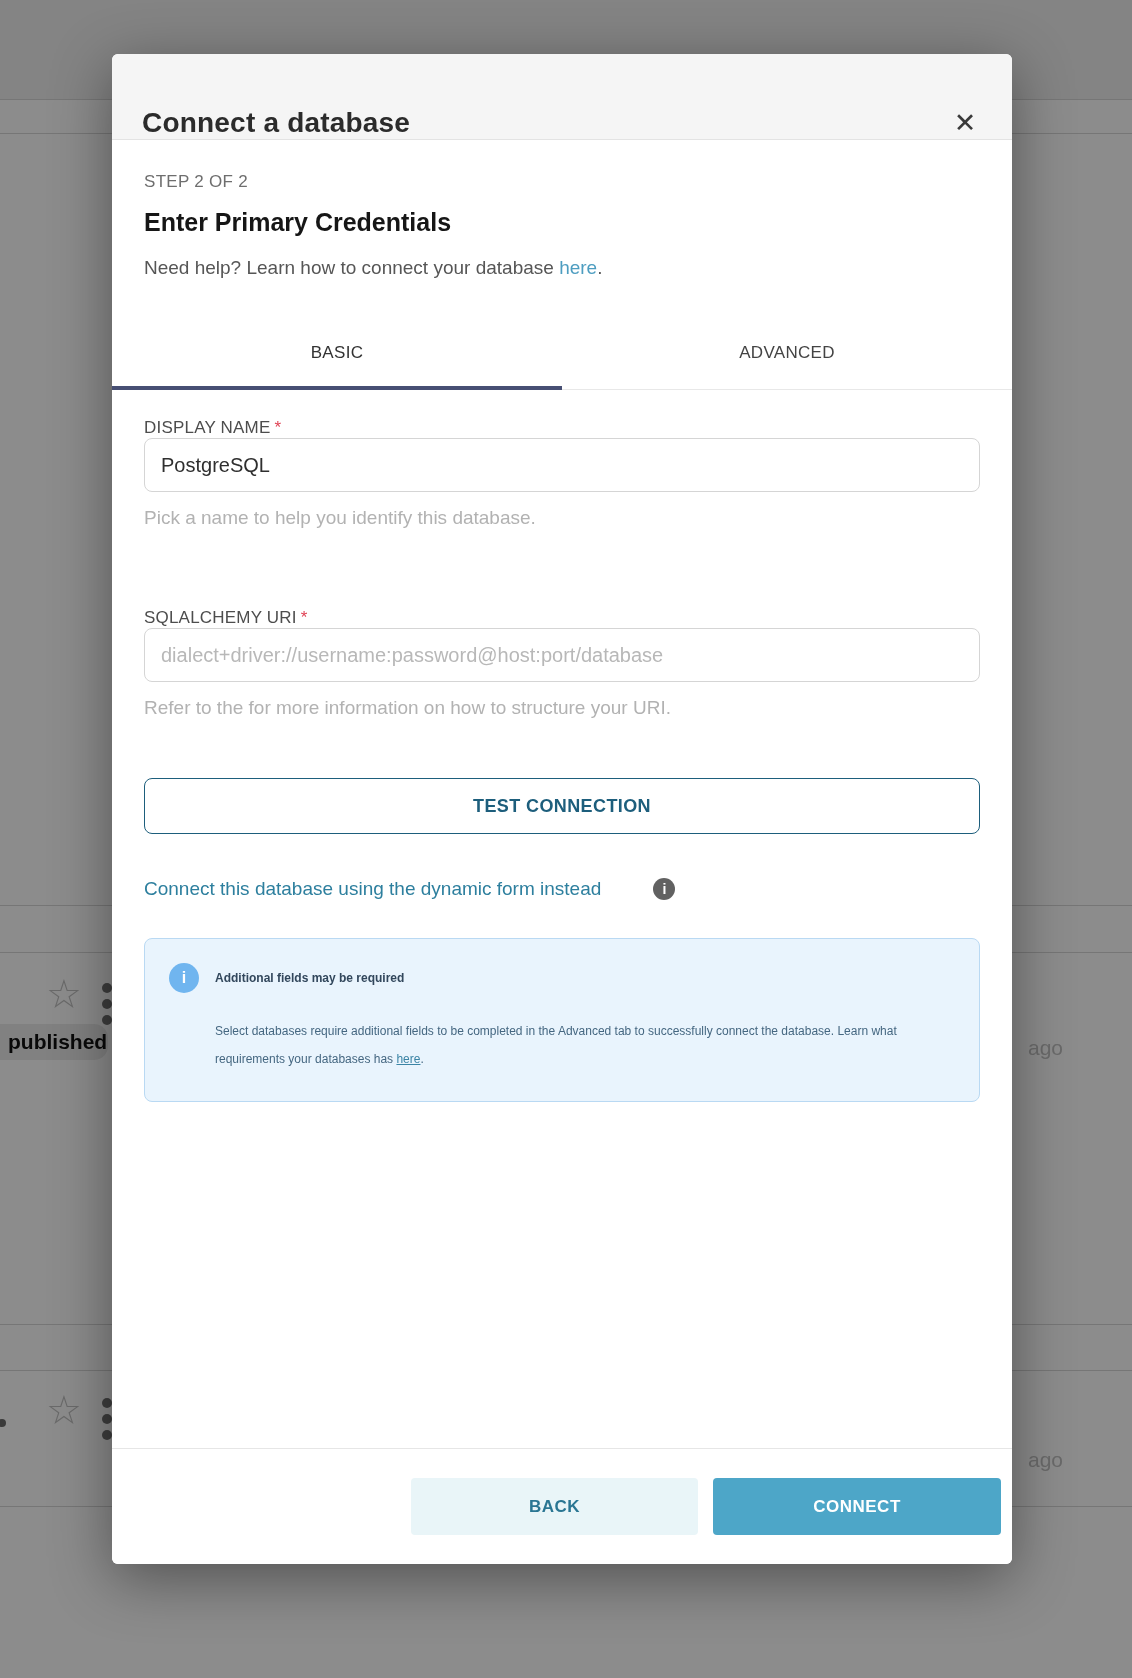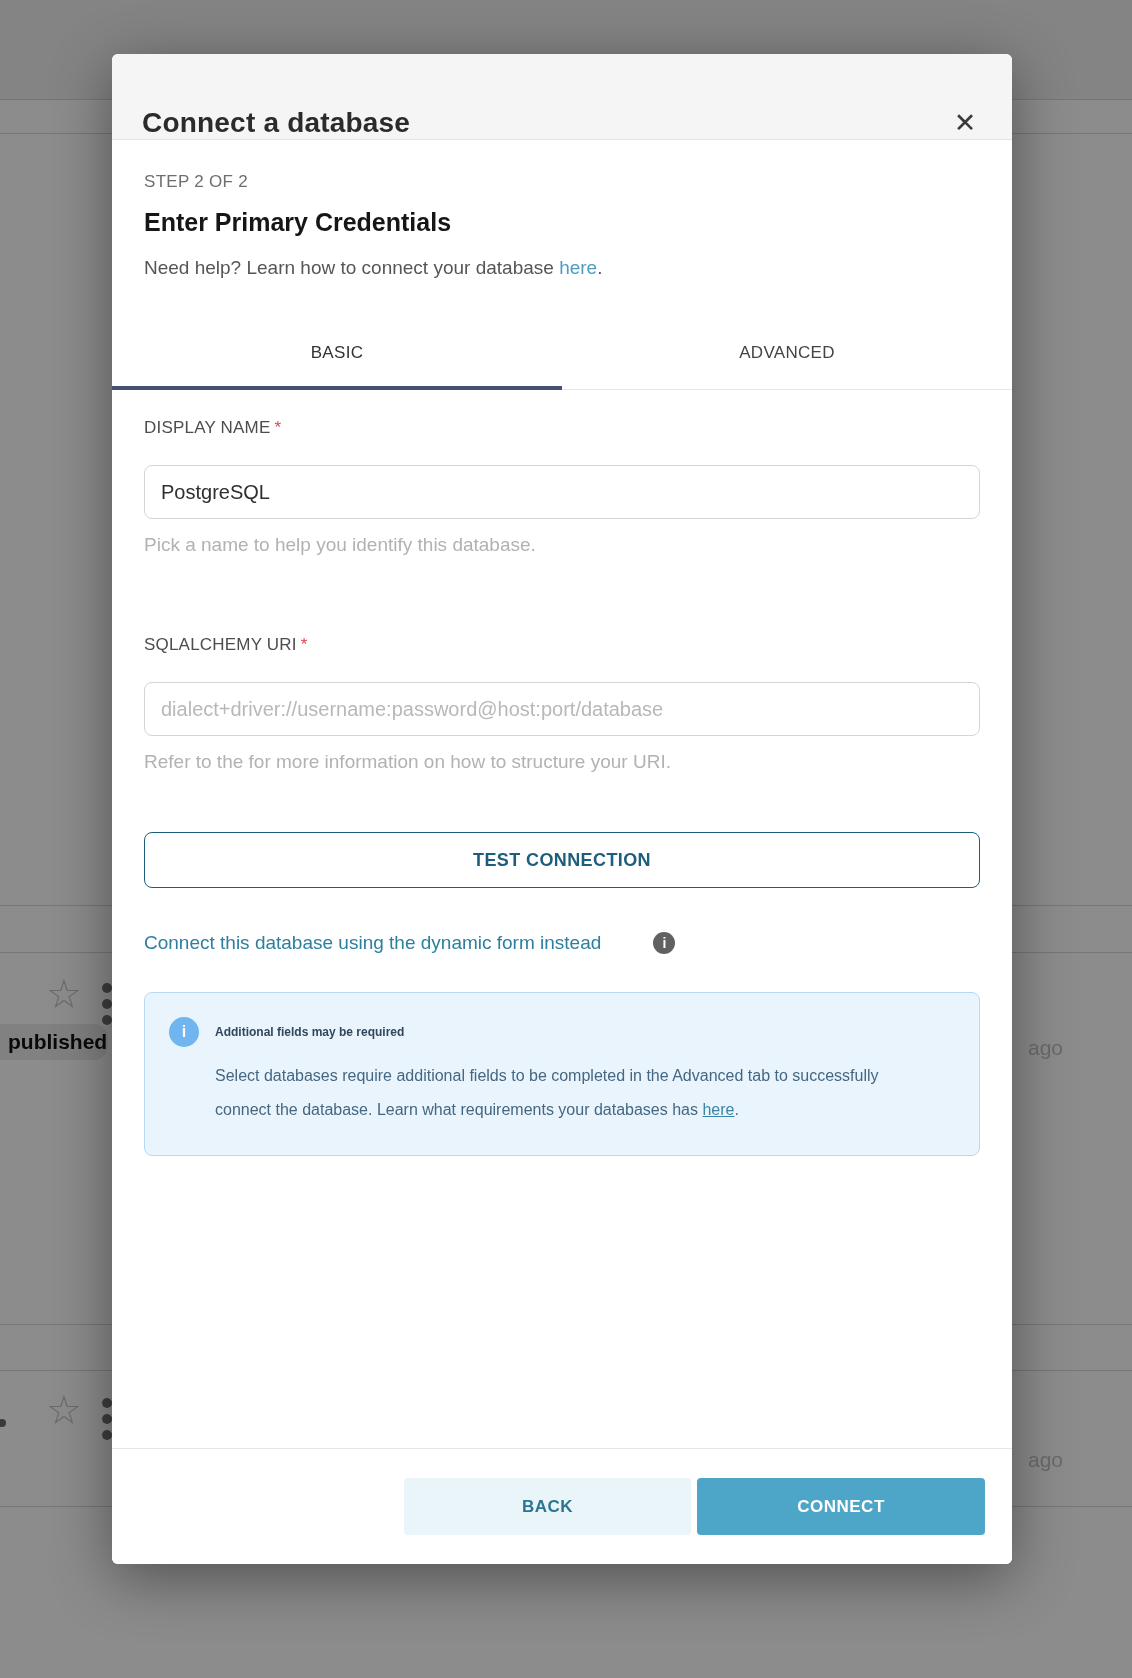--- a/index.html
+++ b/index.html
@@ -49,7 +49,7 @@
   .field-label { margin-top:28px; font-size:17px; color:#4d4d4d; letter-spacing:.2px; }
   .field-label .req { color:#e04355; margin-left:4px; }
   .field-label.second { margin-top:78px; }
-  .text-input { margin-top:27px; width:100%; height:54px; border:1px solid #d5d5d5; border-radius:8px;
+  .text-input { margin-top:0; width:100%; height:54px; border:1px solid #d5d5d5; border-radius:8px;
                 padding:0 16px; font-size:20px; color:#2f2f2f; font-family:"Liberation Sans", sans-serif;
                 outline:none; background:#fff; }
   .text-input::placeholder { color:#b8b8b8; }

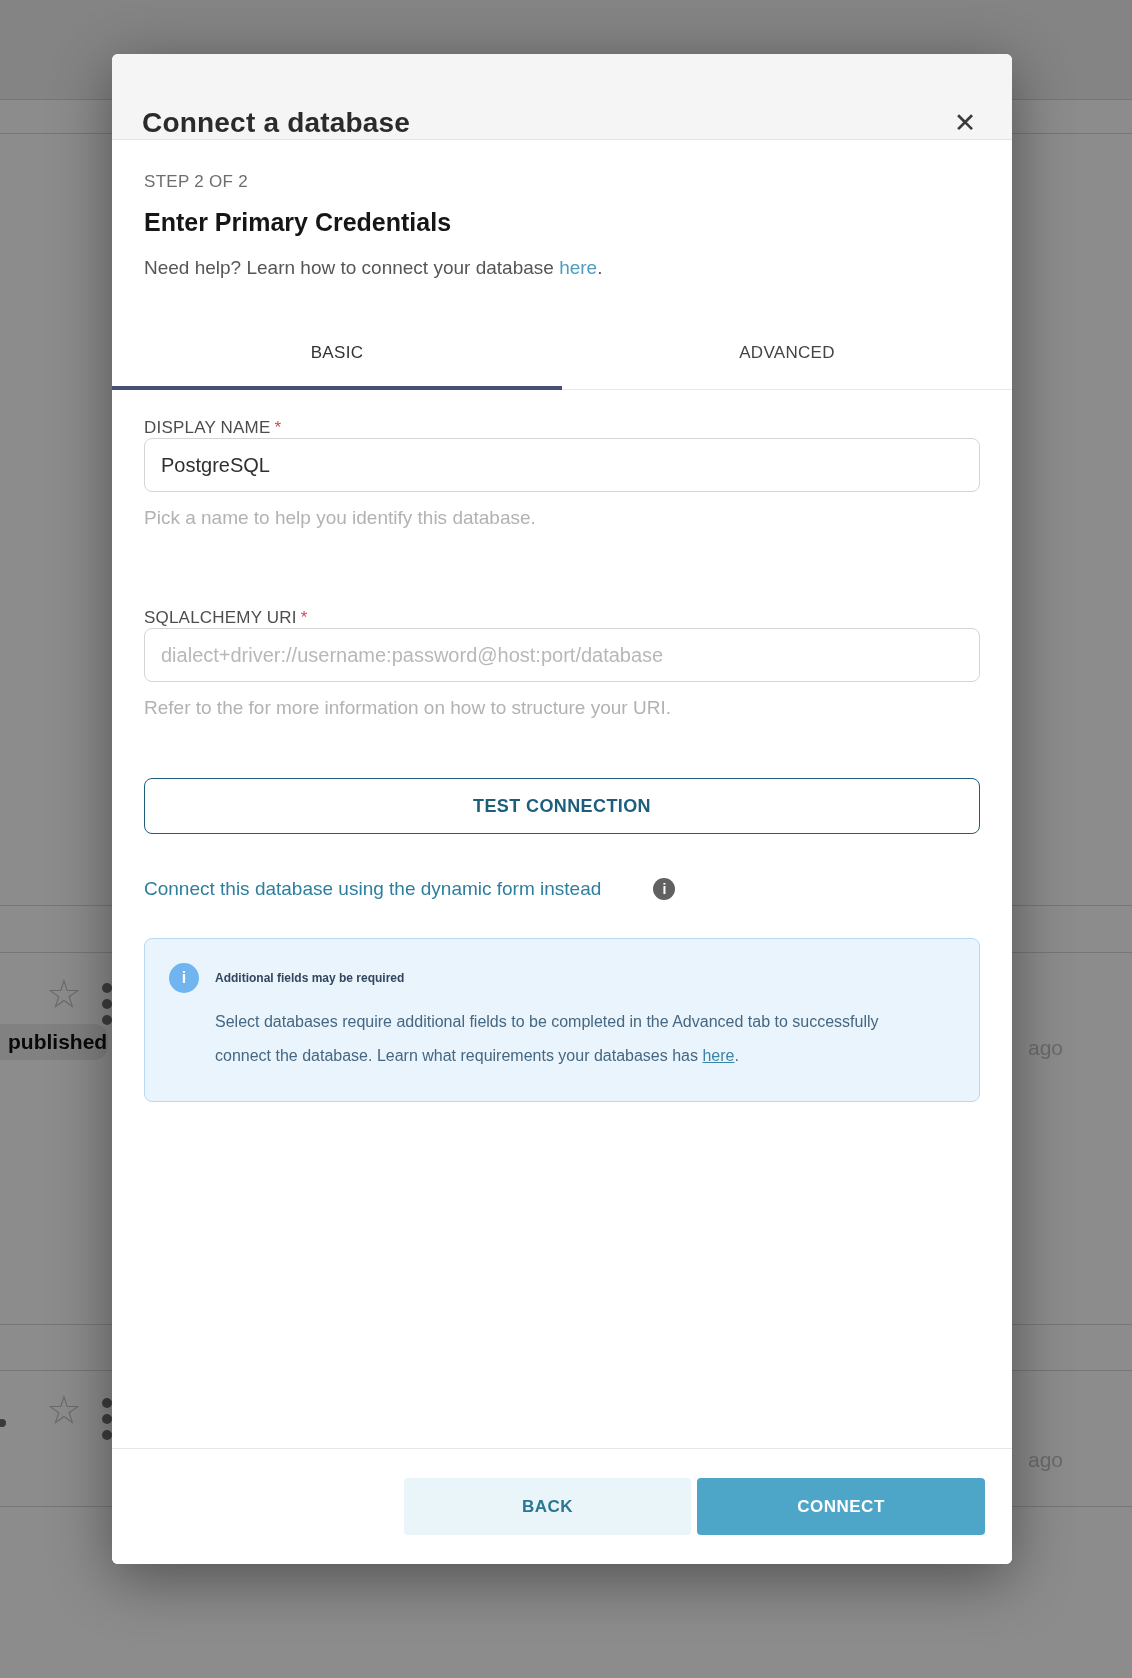--- a/index.html
+++ b/index.html
@@ -72,7 +72,7 @@
                     justify-content:center; }
   .alert-content { margin-left:16px; }
   .alert-title { font-size:12px; font-weight:700; color:#32475c; line-height:30px; }
-  .alert-body { margin-top:12px; font-size:16px; color:#456781; line-height:34px; max-width:700px; }
+  .alert-body { margin-top:24px; font-size:12px; color:#456781; line-height:28px; max-width:700px; }
   .alert-body .link { color:#3b84a5; text-decoration:underline; cursor:pointer; }
 
   .modal-footer { flex:0 0 116px; border-top:1px solid #e6e6e6; border-radius:0 0 6px 6px;

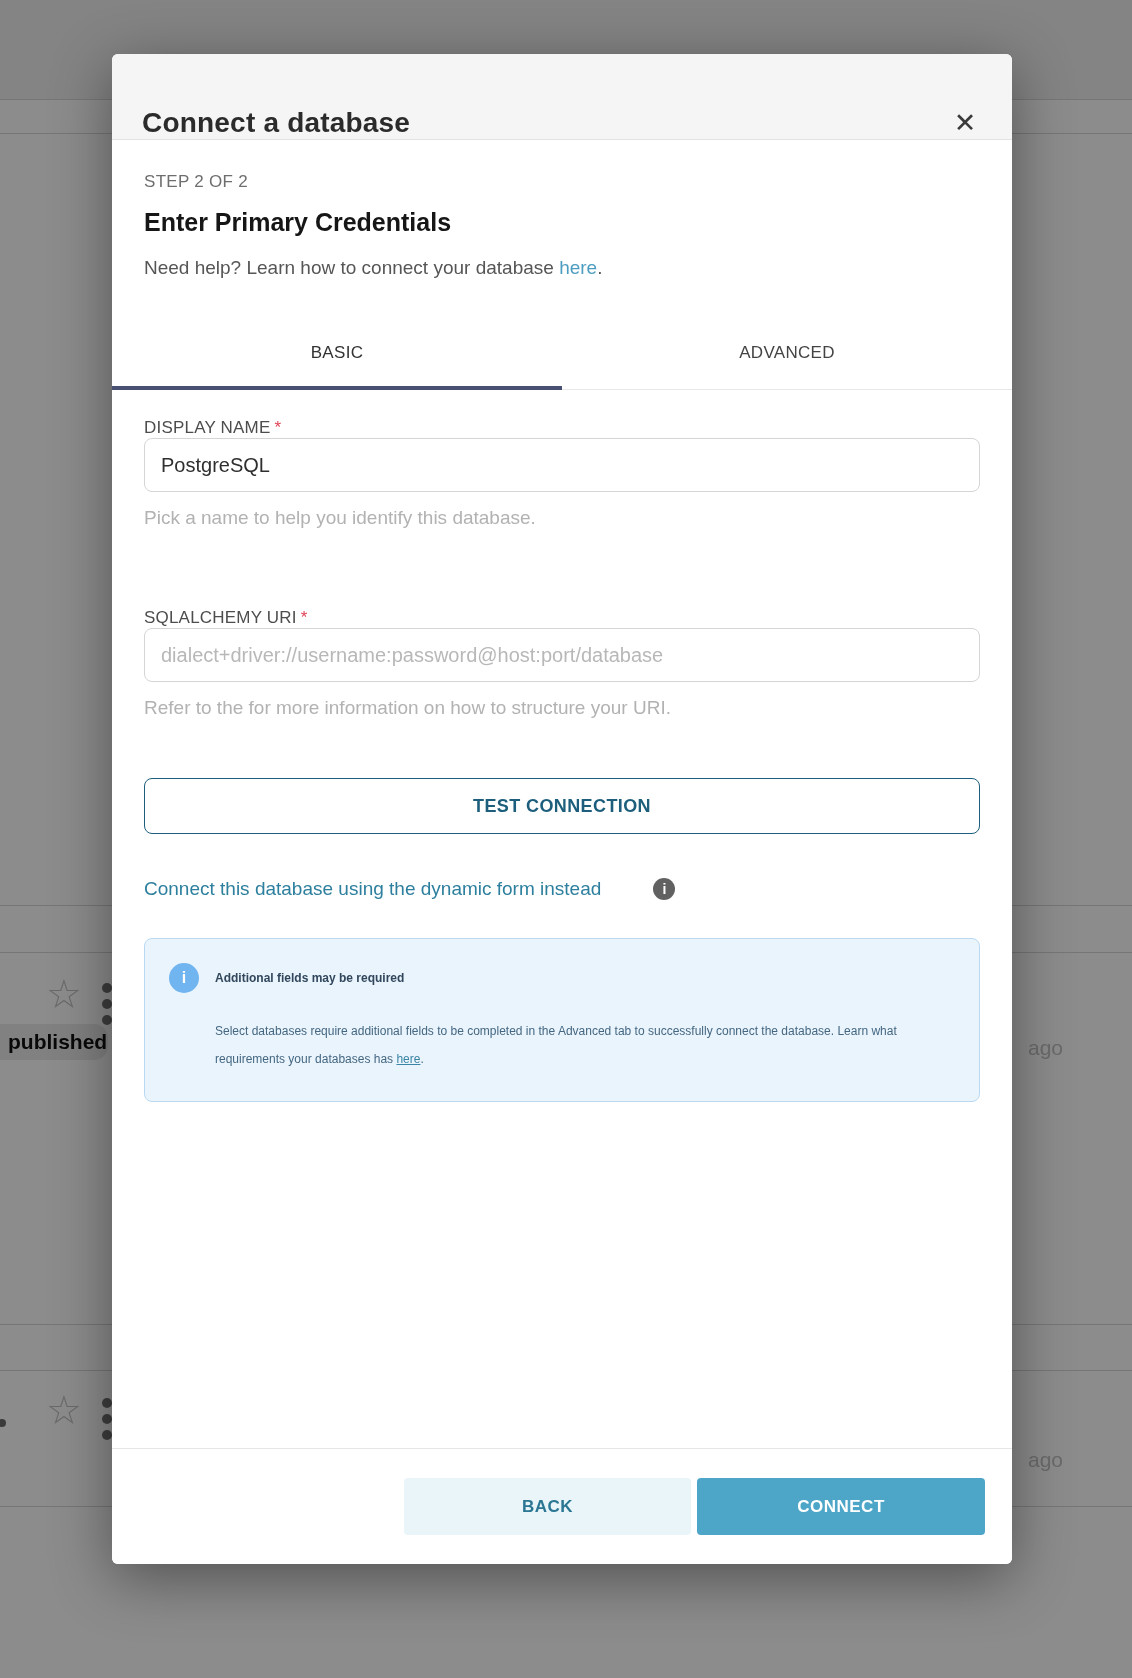--- a/index.html
+++ b/index.html
@@ -76,7 +76,7 @@
   .alert-body .link { color:#3b84a5; text-decoration:underline; cursor:pointer; }
 
   .modal-footer { flex:0 0 116px; border-top:1px solid #e6e6e6; border-radius:0 0 6px 6px;
-                  display:flex; align-items:center; justify-content:flex-end; padding-right:27px; gap:6px;
+                  display:flex; align-items:center; justify-content:flex-end; padding-right:11px; gap:15px;
                   background:#fff; }
   .btn { height:57px; border:none; border-radius:4px; font-size:17px; font-weight:700; letter-spacing:.5px;
          font-family:"Liberation Sans", sans-serif; cursor:pointer; }

